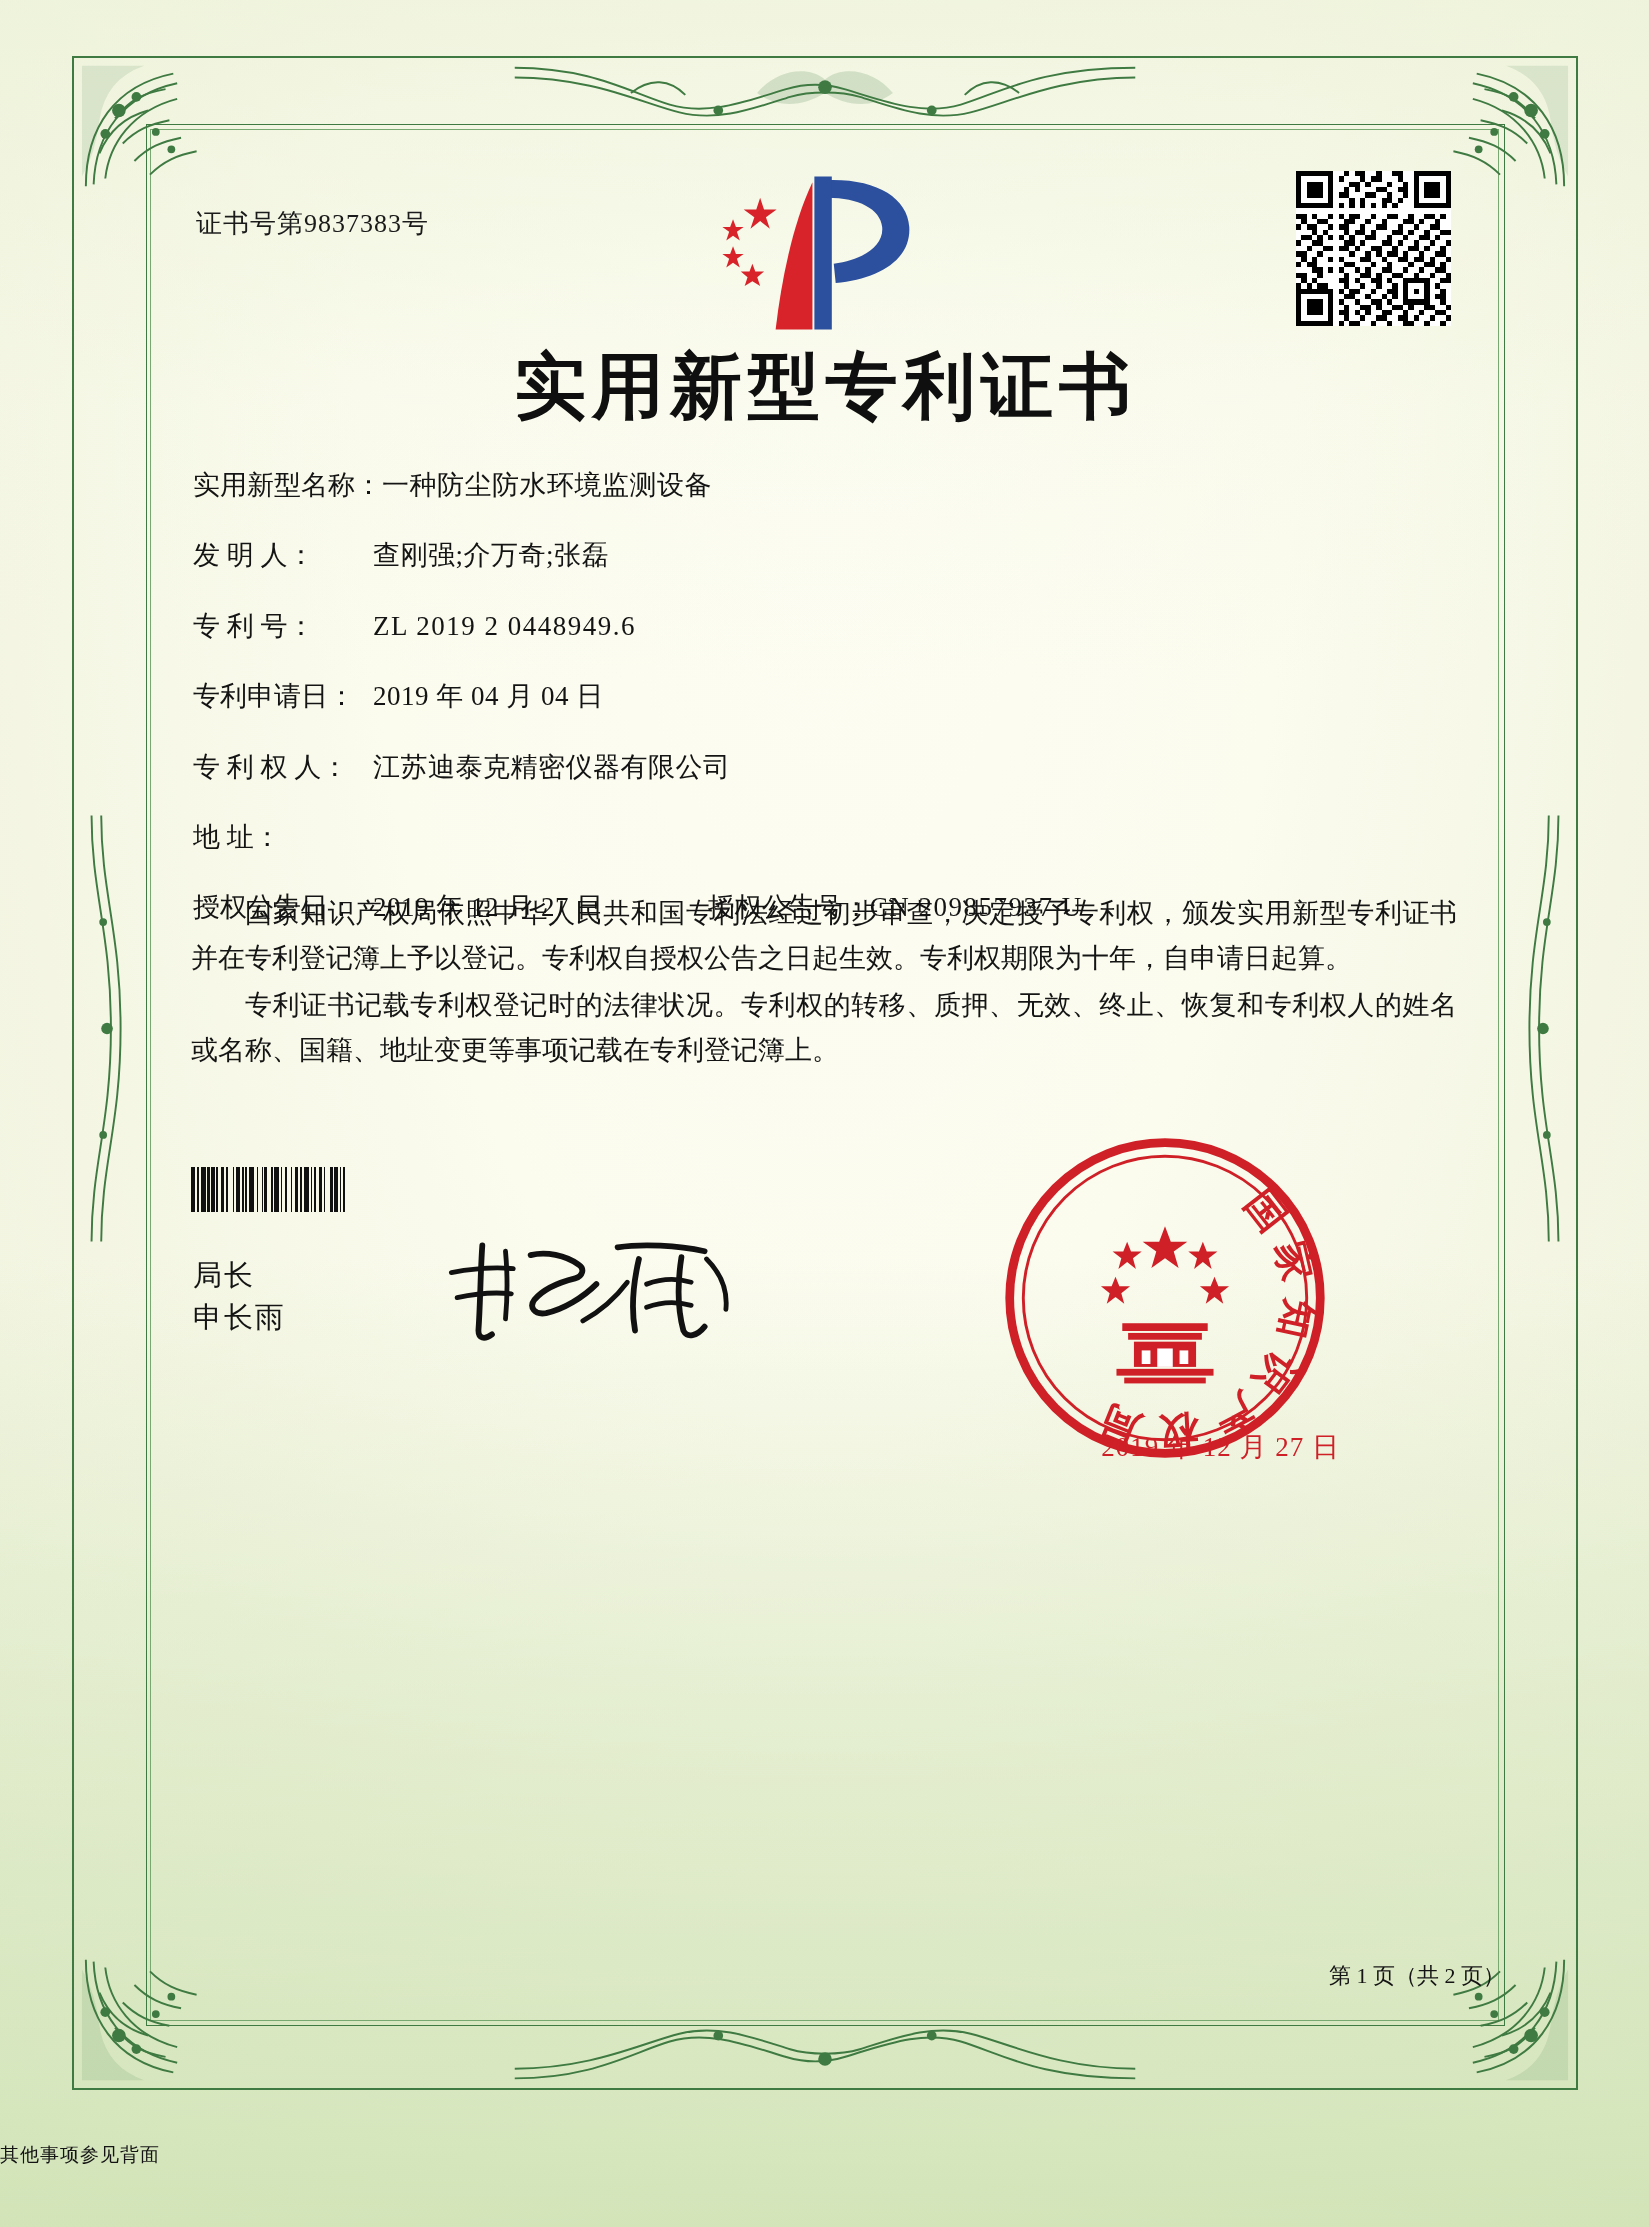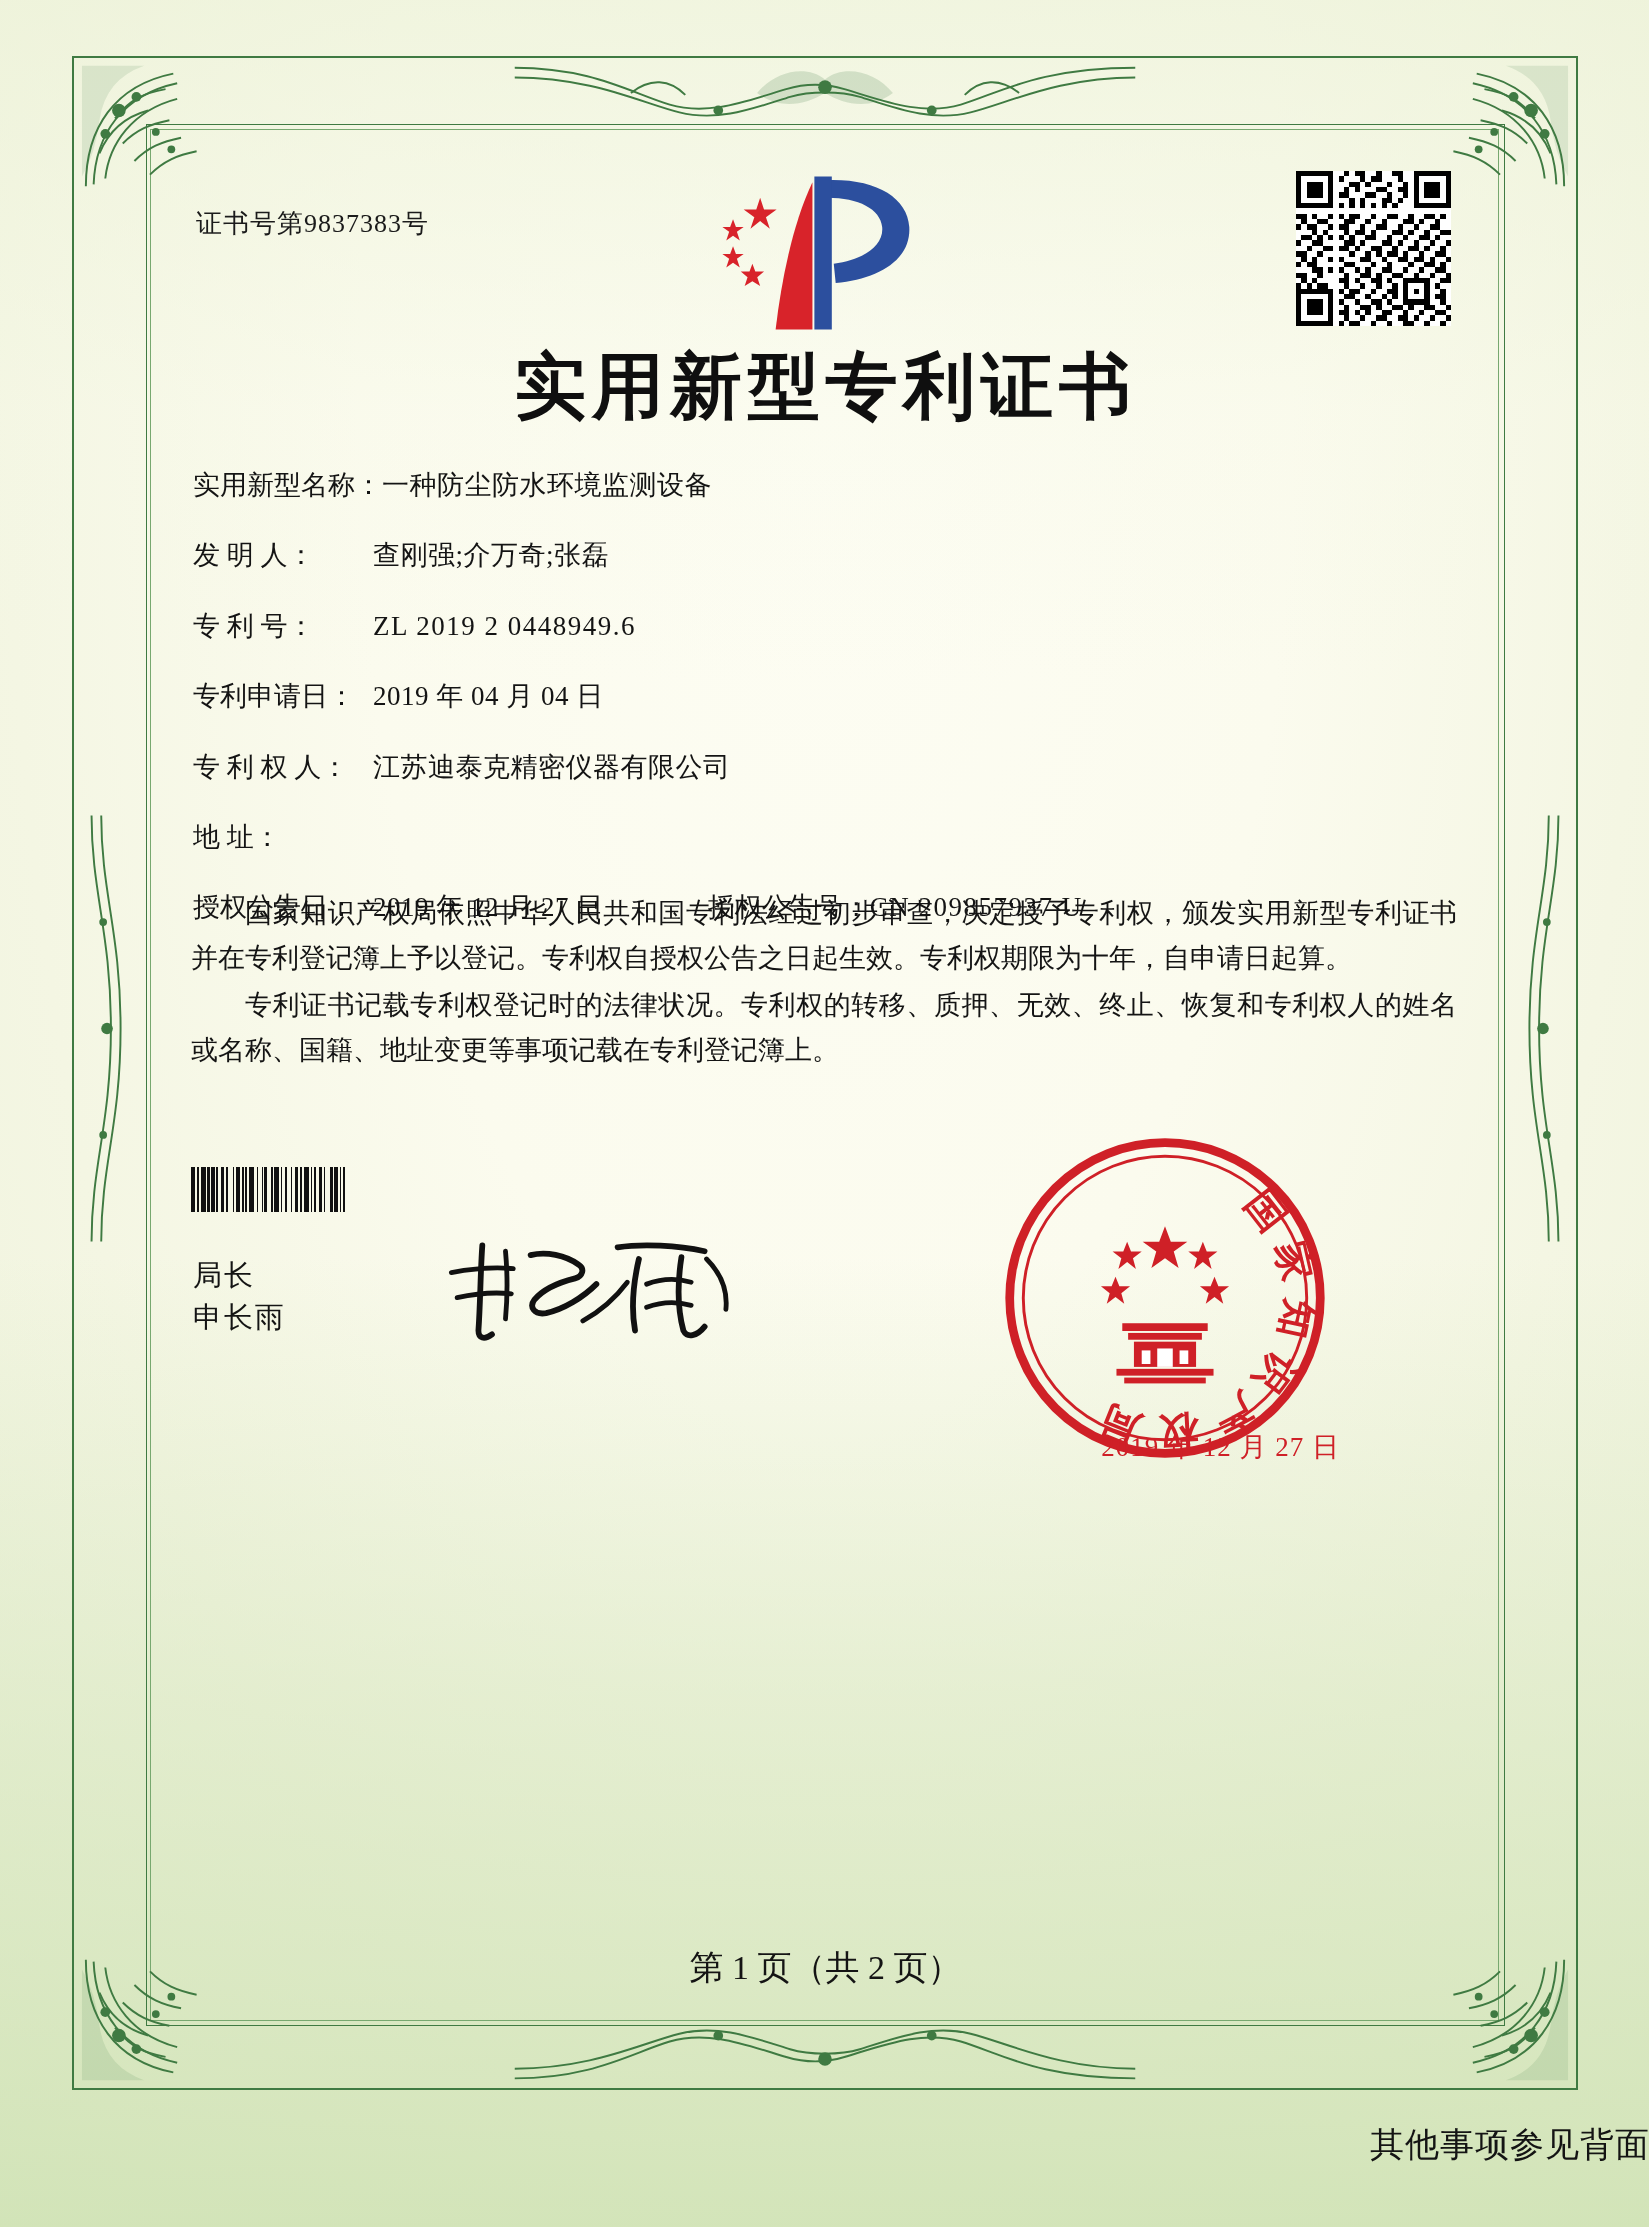--- a/index.html
+++ b/index.html
@@ -250,8 +250,8 @@
     position: absolute;
     left: 0; right: 0;
     bottom: 35px;
-    text-align: center;
-    font-size: 34px;
+    text-align: right;
+    font-size: 22px;
     color: #141414;
   }
 

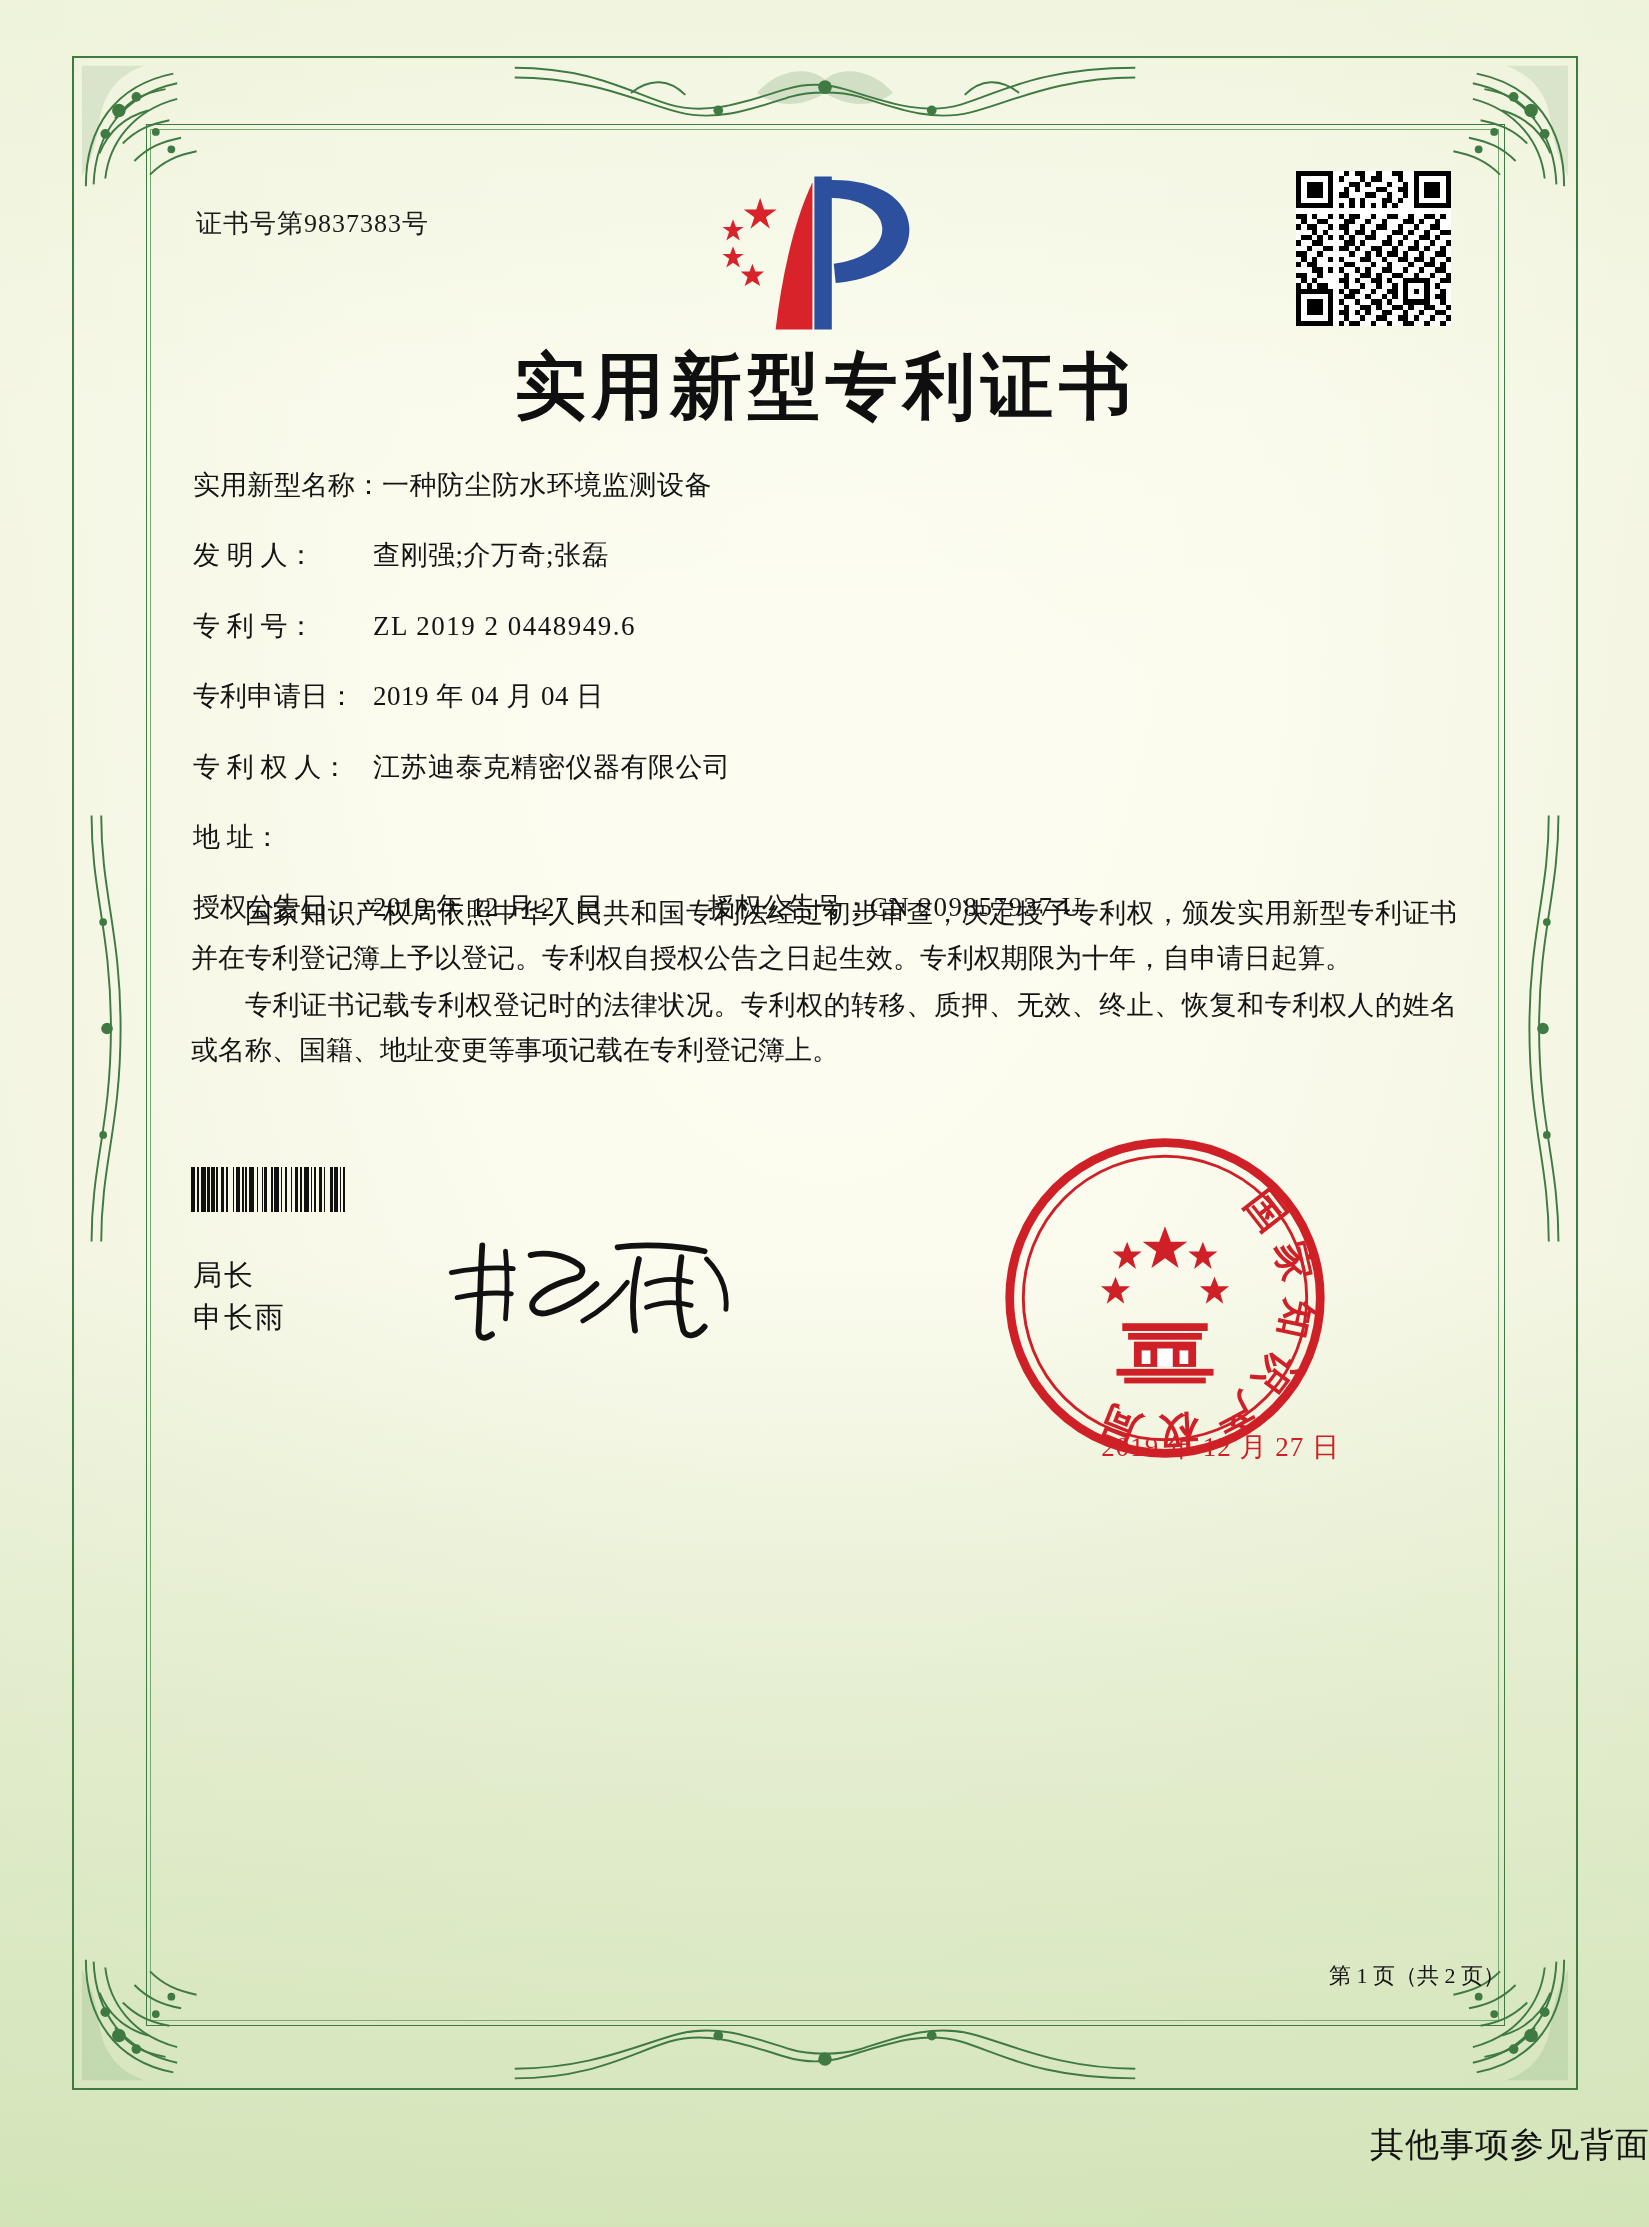--- a/index.html
+++ b/index.html
@@ -259,8 +259,8 @@
     position: absolute;
     left: 0; right: 0;
     bottom: 60px;
-    text-align: right;
-    font-size: 34px;
+    text-align: left;
+    font-size: 19px;
     color: #141414;
     letter-spacing: 1px;
   }

